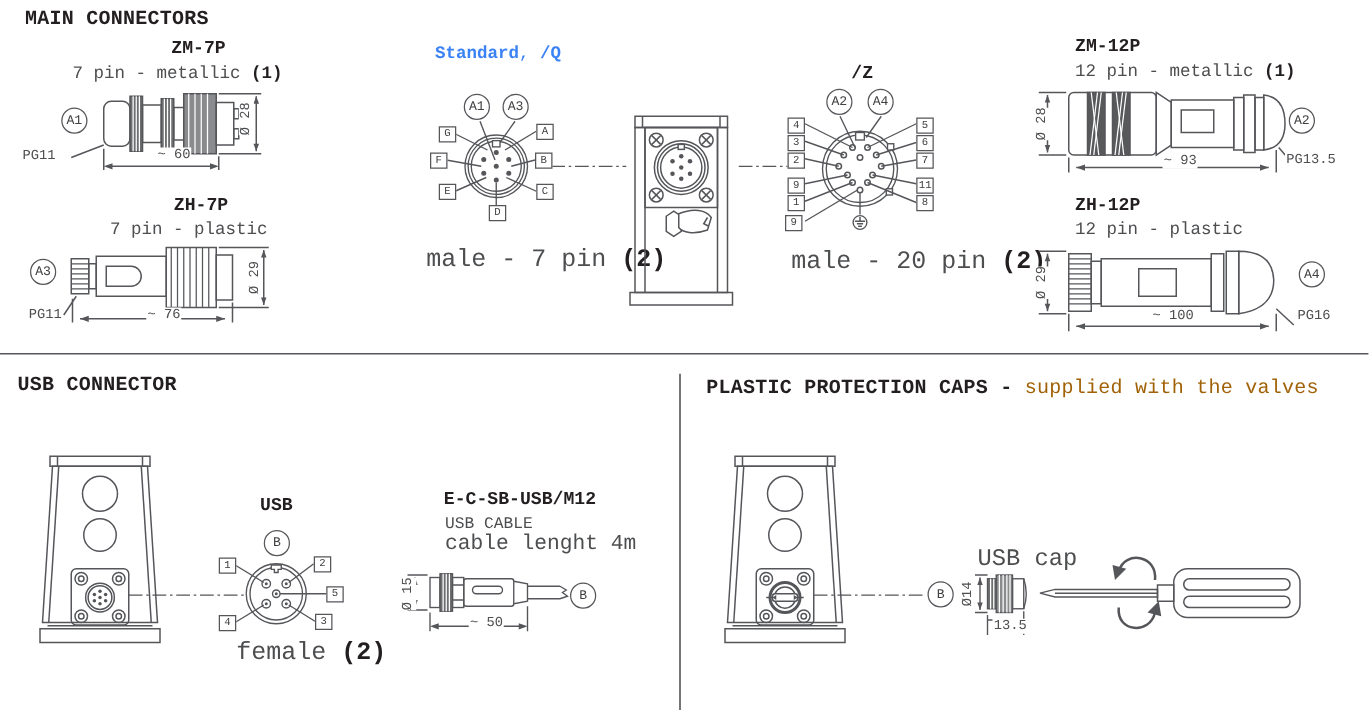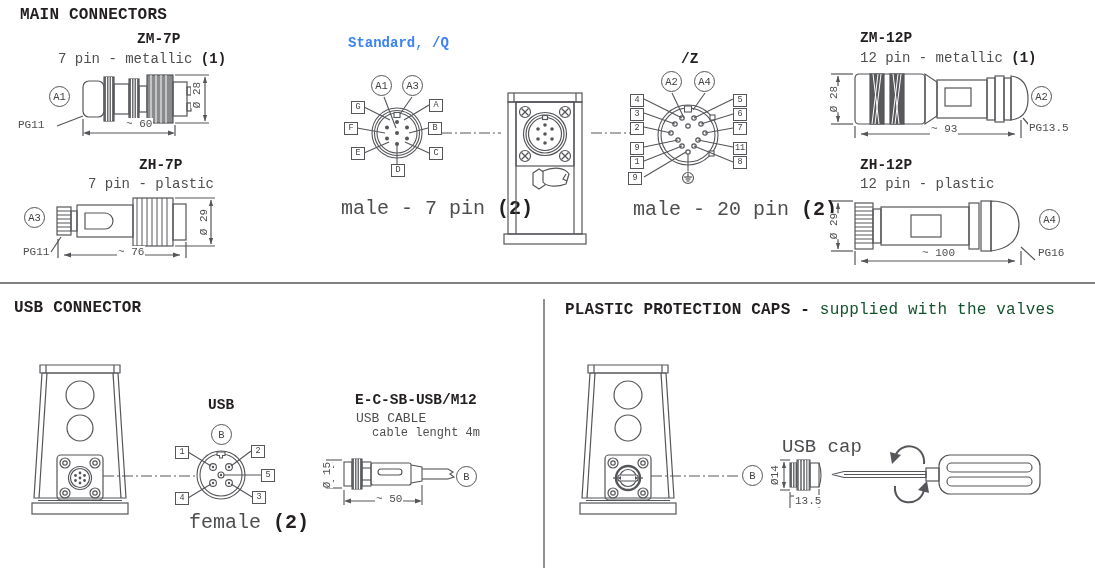--- a/index.html
+++ b/index.html
@@ -7,7 +7,7 @@
           font-family:Liberation Mono, monospace;color:#414042;}
   .abs{position:absolute;}
   .h1{font-weight:bold;font-size:16px;color:#231f20;letter-spacing:.2px;white-space:nowrap;}
-  .h1 .sub{font-weight:normal;color:#14532d;}
+  .h1 .sub{font-weight:normal;color:#a16207;}
   .cname{font-weight:bold;font-size:14.5px;color:#231f20;white-space:nowrap;}
   .cdesc{font-size:14px;color:#4d4e50;white-space:nowrap;}
   .cdesc b,.cap b{color:#231f20;}

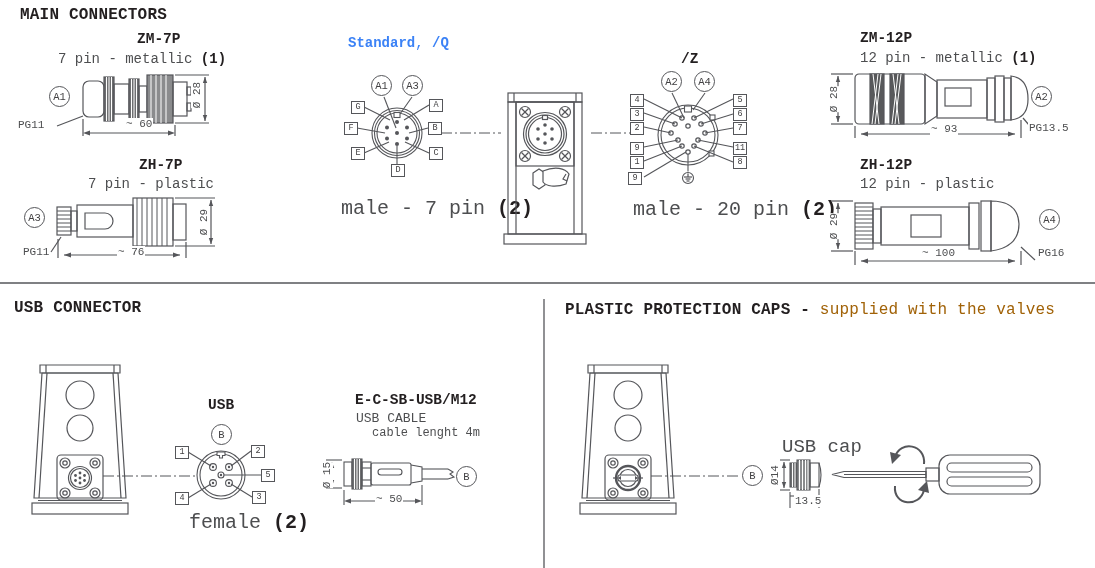--- a/index.html
+++ b/index.html
@@ -448,7 +448,7 @@
 
   <span class="abs cname" style="left:355px;top:392px">E-C-SB-USB/M12</span>
   <span class="abs cdesc" style="left:356px;top:411px;font-size:13px">USB CABLE</span>
-  <span class="abs cdesc" style="left:372px;top:426px;font-size:12px">cable lenght 4m</span>
+  <span class="abs cdesc" style="left:356px;top:426px;font-size:17px">cable lenght 4m</span>
   <svg style="left:322px;top:452px" width="140" height="55" viewBox="0 0 140 55">
     <g fill="none" stroke="#55565a" stroke-width="1.1">
       <line x1="4" y1="8" x2="20" y2="8"></line>

